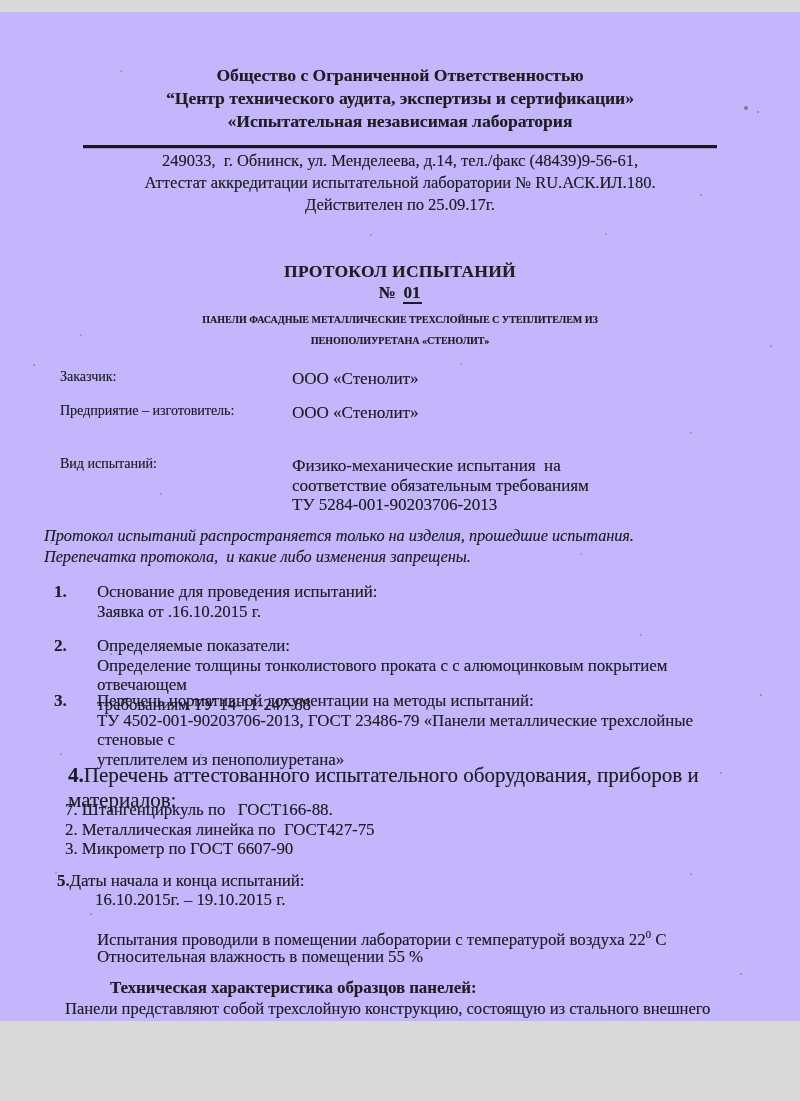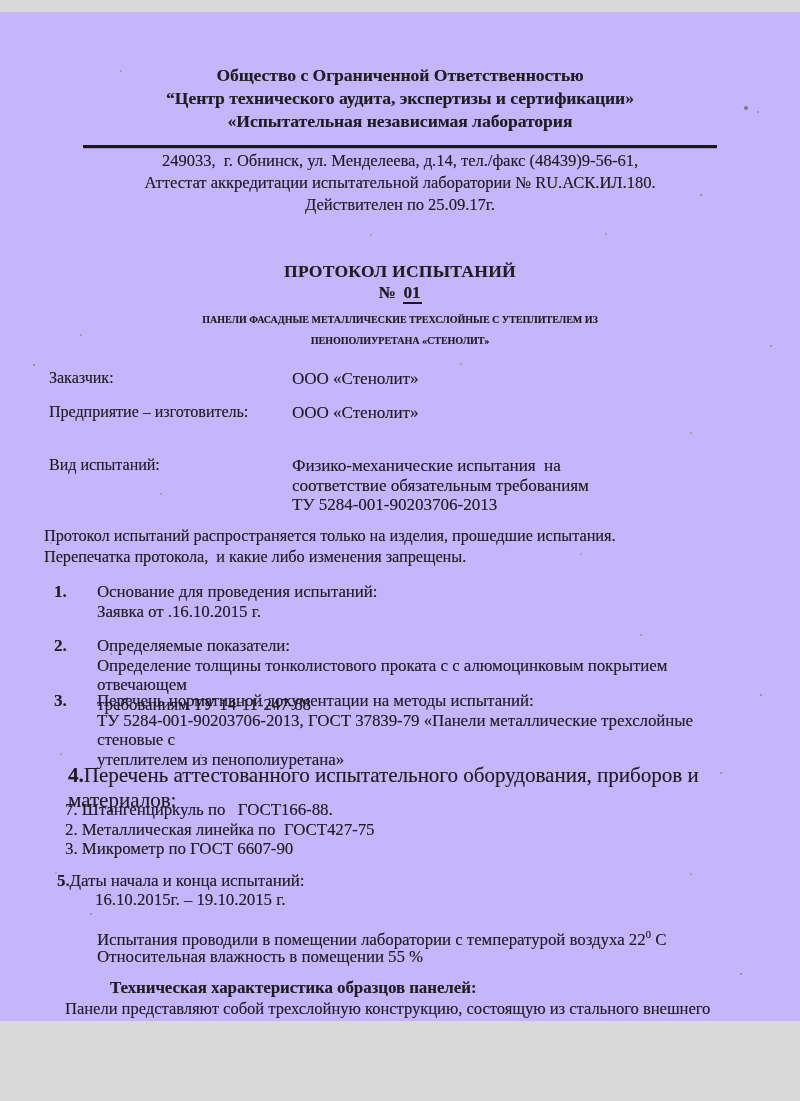--- a/index.html
+++ b/index.html
@@ -30,7 +30,7 @@
   #subject{top:297px;font-size:10px;font-weight:bold;line-height:21px;}
 
   
-  .row-label{left:49px;font-size:16px;}
+  .row-label{left:60px;font-size:14px;}
   .row-value{left:292px;font-size:17px;line-height:19.5px;}
   #f0l,#f0v{top:357px;}
   #f1l,#f1v{top:391px;}

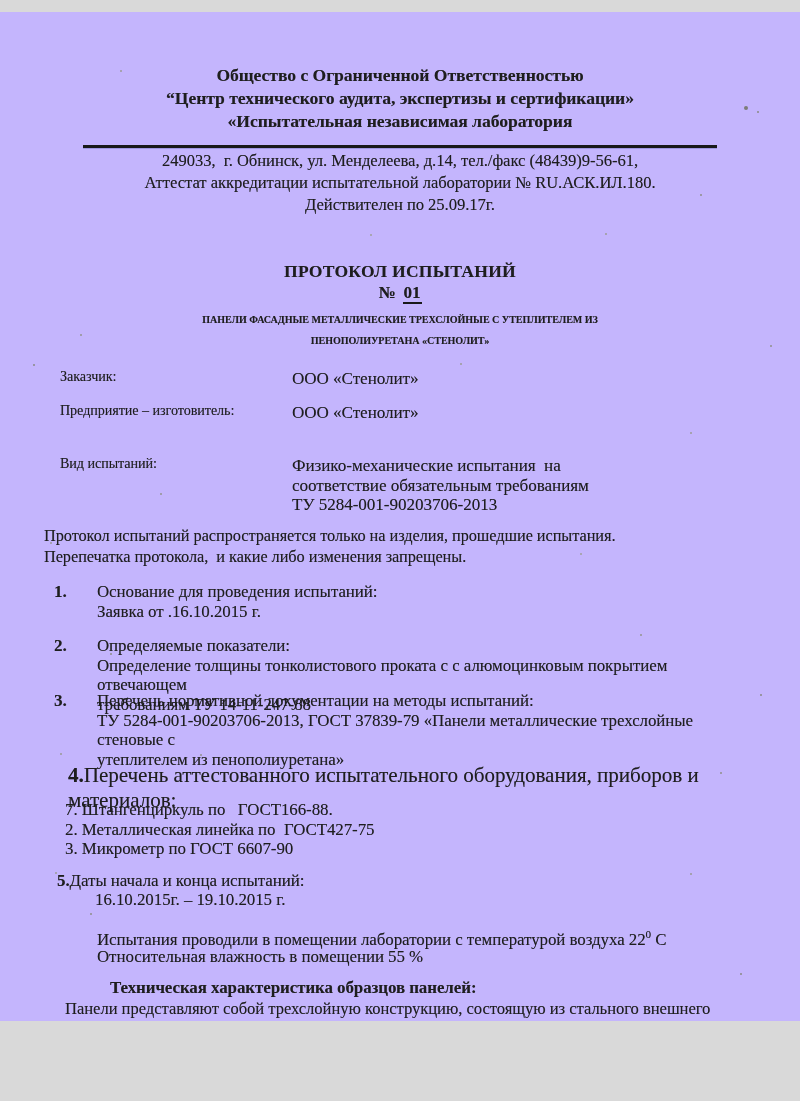--- a/index.html
+++ b/index.html
@@ -37,7 +37,7 @@
   #f2l,#f2v{top:444px;}
 
   
-  #disclaimer{top:514px;left:44px;font-size:16.2px;line-height:21px;}
+  #disclaimer{top:514px;left:44px;font-size:16.2px;font-style:italic;line-height:21px;}
 
   
   .item-num{left:54px;font-weight:bold;font-size:17px;}

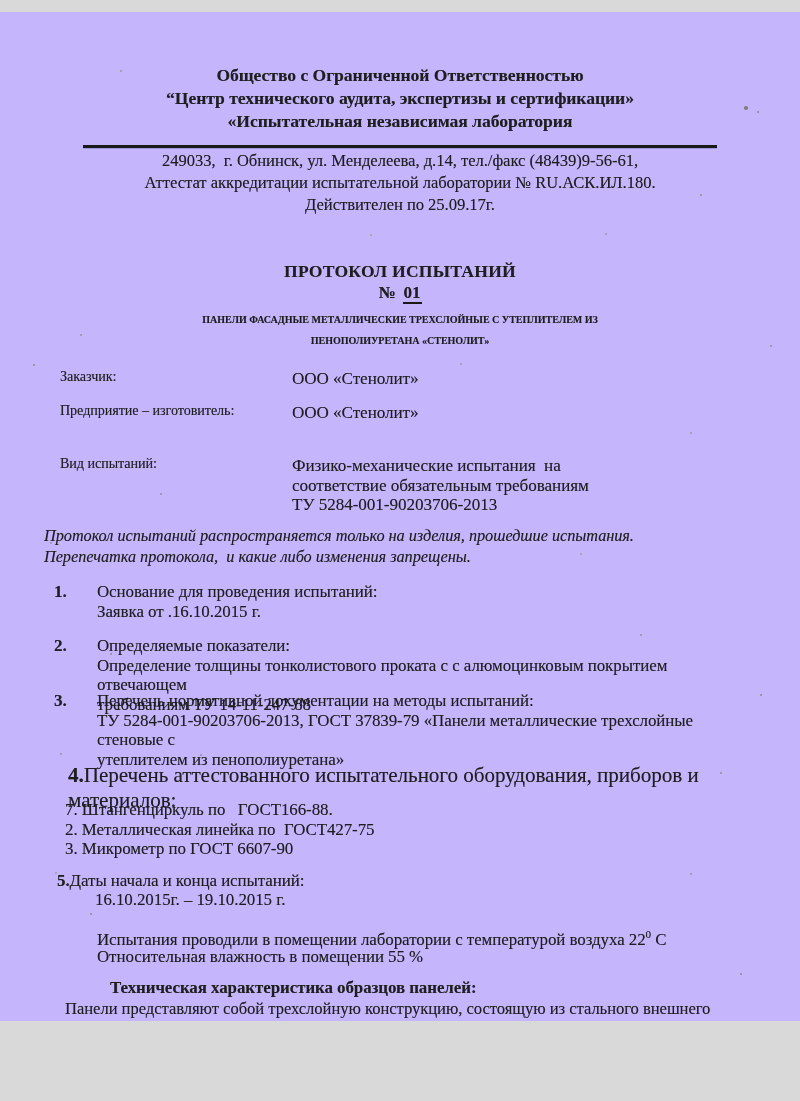--- a/index.html
+++ b/index.html
@@ -136,7 +136,7 @@
   <div id="i2n" class="abs item-num t">3.</div>
   <div id="i2t" class="abs item-text">
     <div class="t">Перечень нормативной документации на методы испытаний:</div>
-    <div class="t">ТУ 5284-001-90203706-2013, ГОСТ 37839-79 «Панели металлические трехслойные стеновые с
+    <div class="t">ТУ 4502-001-90203706-2013, ГОСТ 23486-79 «Панели металлические трехслойные стеновые с
 утеплителем из пенополиуретана»</div>
   </div>
 

